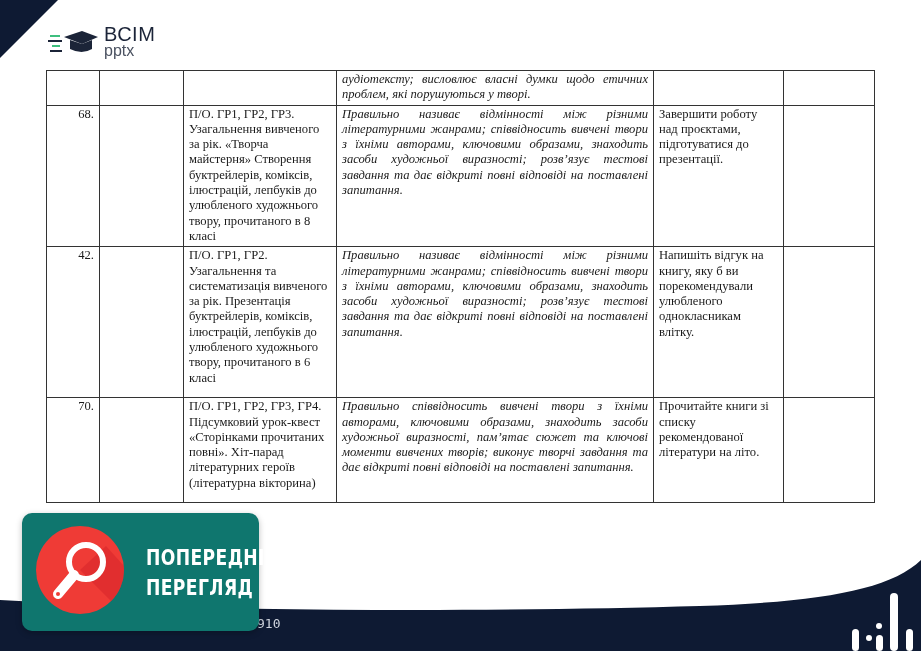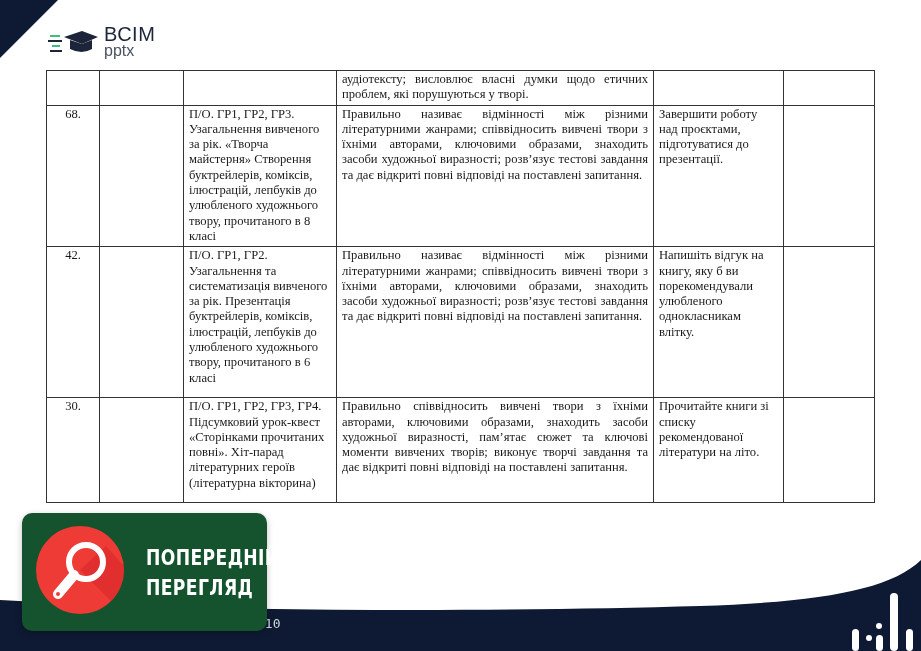--- a/index.html
+++ b/index.html
@@ -43,7 +43,7 @@
       padding: 1px 5px 2px 5px;
     }
     td.num { text-align: center; padding-right: 14px; margin-top: 12px; }
-    td.just { text-align: justify; text-align-last: left; }
+    td.just { text-align: justify; text-align-last: left; font-style: italic; }
 
     .preview-badge {
       position: absolute; left: 22px; top: 513px;

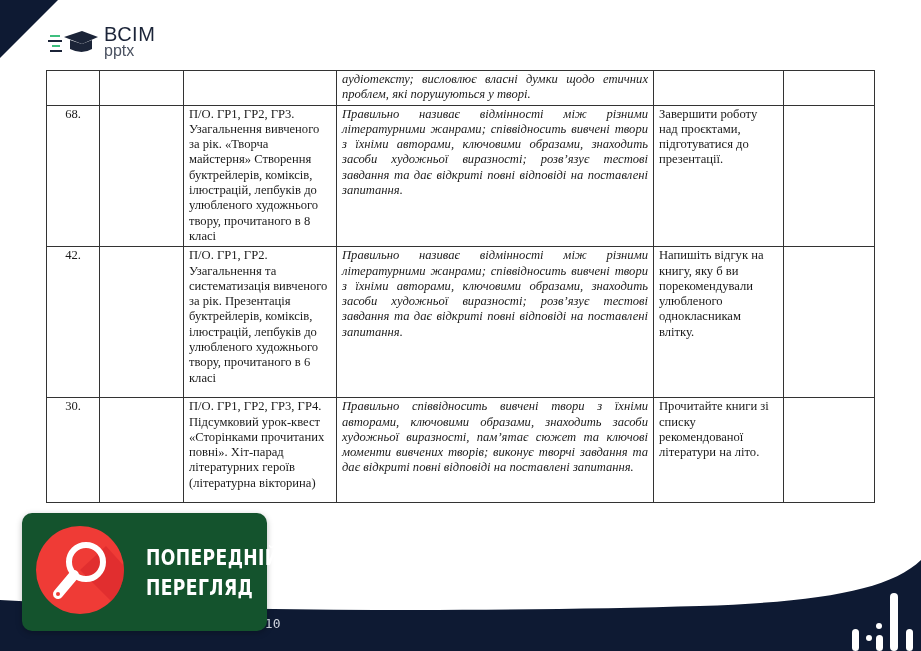--- a/index.html
+++ b/index.html
@@ -42,7 +42,7 @@
       vertical-align: top;
       padding: 1px 5px 2px 5px;
     }
-    td.num { text-align: center; padding-right: 14px; margin-top: 12px; }
+    td.num { text-align: right; padding-right: 14px; margin-top: 12px; }
     td.just { text-align: justify; text-align-last: left; font-style: italic; }
 
     .preview-badge {

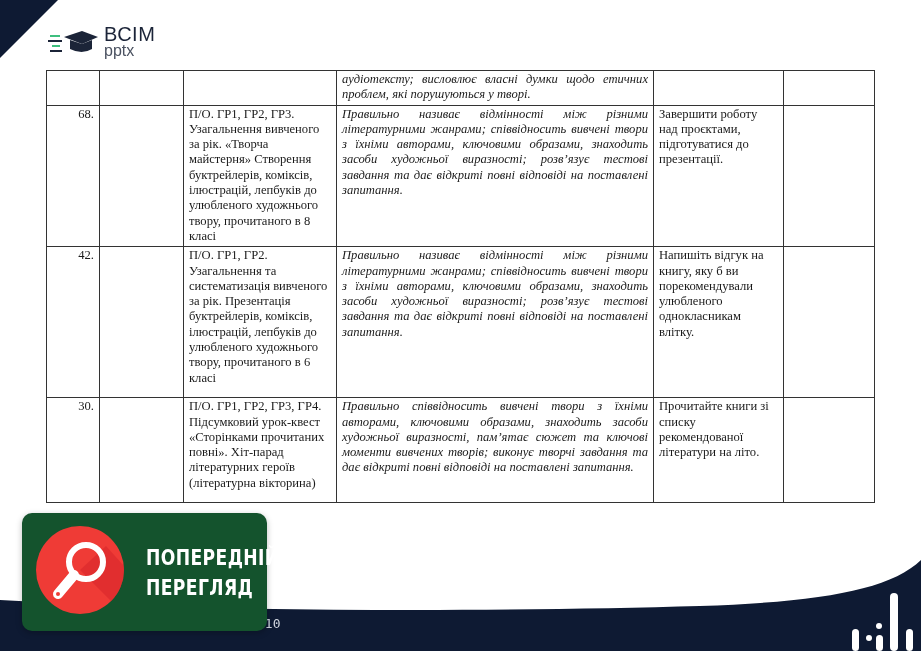--- a/index.html
+++ b/index.html
@@ -131,7 +131,7 @@
     <td></td>
   </tr>
   <tr style="height:105px">
-    <td class="num">30.</td>
+    <td class="num">70.</td>
     <td></td>
     <td>П/О. ГР1, ГР2, ГР3, ГР4. Підсумковий урок-квест «Сторінками прочитаних повні». Хіт-парад літературних героїв (літературна вікторина)</td>
     <td class="just">Правильно співвідносить вивчені твори з їхніми авторами, ключовими образами, знаходить засоби художньої виразності, пам’ятає сюжет та ключові моменти вивчених творів; виконує творчі завдання та дає відкриті повні відповіді на поставлені запитання.</td>

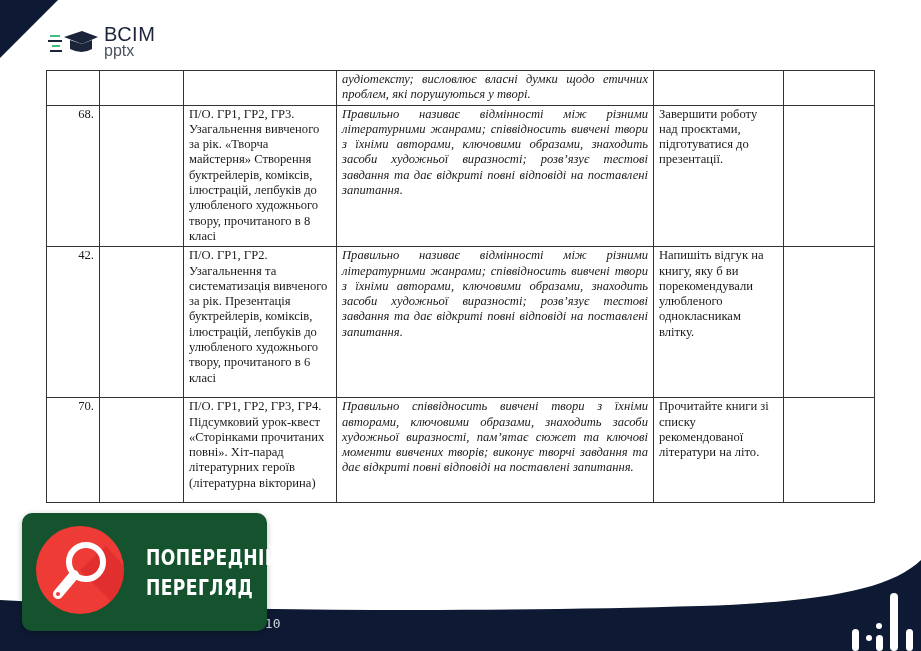--- a/index.html
+++ b/index.html
@@ -48,9 +48,9 @@
     .preview-badge {
       position: absolute; left: 22px; top: 513px;
       width: 237px; height: 118px;
-      background: #14532d; border-radius: 10px;
+      background: #0f766e; border-radius: 10px;
       box-shadow: 0 2px 6px rgba(0,0,0,0.25);
-      display: flex; align-items: center; padding-left: 8px;
+      display: flex; align-items: center;
     }
     .badge-circle {
       position: absolute; left: 14px; top: 13px;

